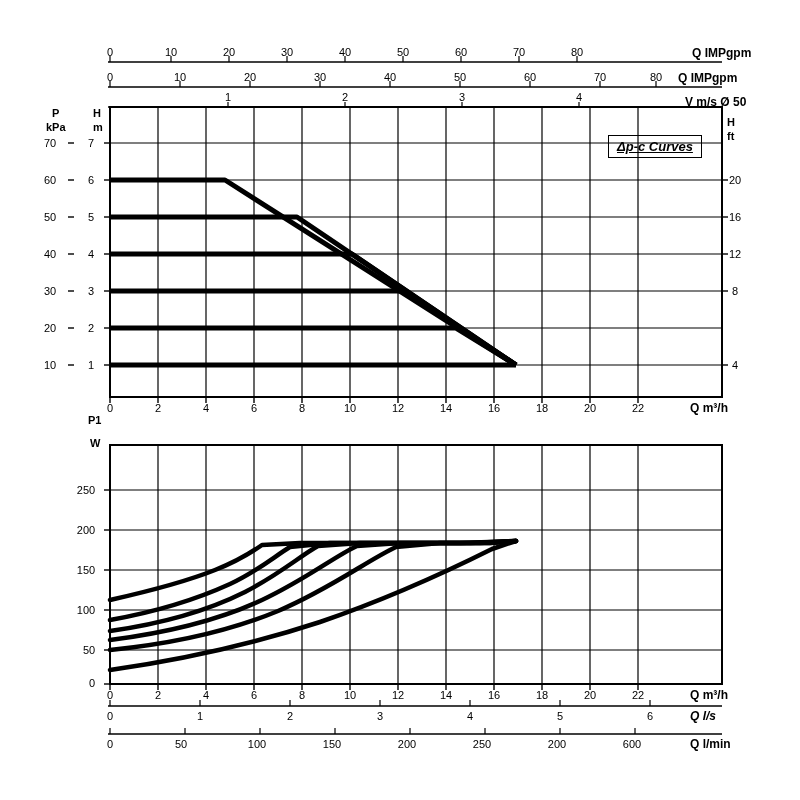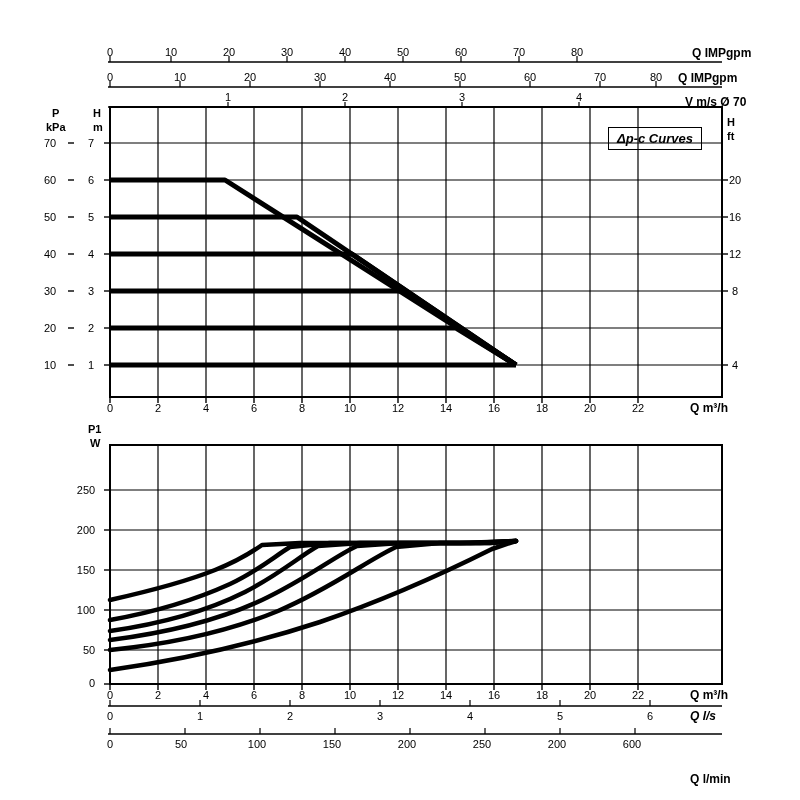--- a/index.html
+++ b/index.html
@@ -20,7 +20,7 @@
 
   <div class="axname" style="left:692px;top:47px;">Q IMPgpm</div>
   <div class="axname" style="left:678px;top:72px;">Q IMPgpm</div>
-  <div class="axname" style="left:685px;top:96px;">V m/s Ø 70</div>
+  <div class="axname" style="left:685px;top:96px;">V m/s Ø 50</div>
 
   <div class="tick" style="left:100px;top:47px;width:20px;">0</div>
   <div class="tick" style="left:161px;top:47px;width:20px;">10</div>

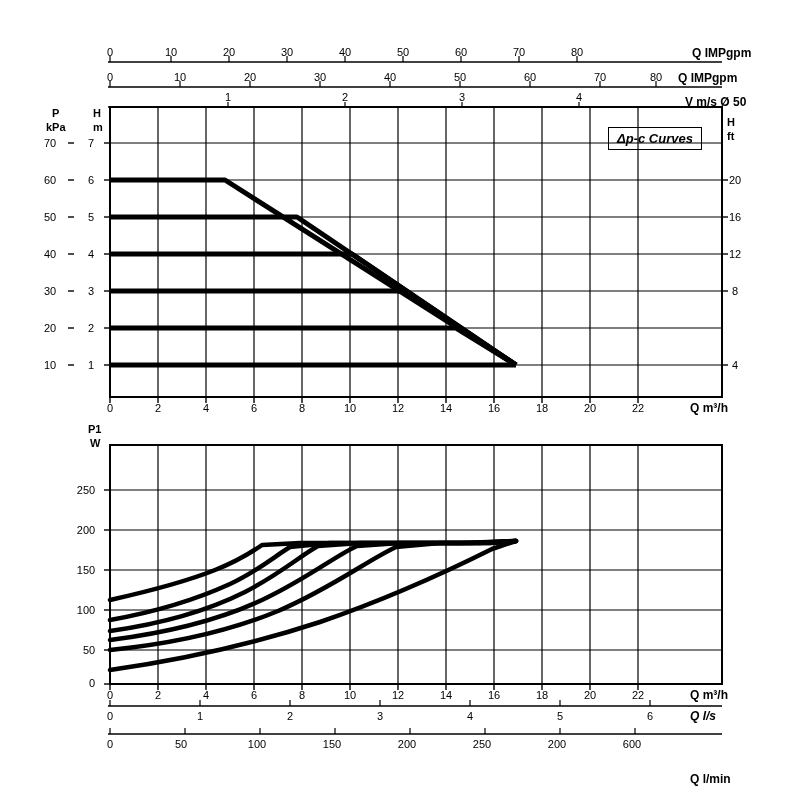--- a/index.html
+++ b/index.html
@@ -54,7 +54,7 @@
   <div class="lbl b" style="left:727px;top:117px;">H</div>
   <div class="lbl b" style="left:727px;top:131px;">ft</div>
 
-  <div class="badge" style="left:608px;top:127px;">Δp-c Curves</div>
+  <div class="badge" style="left:608px;top:135px;text-decoration:underline;">Δp-c Curves</div>
 
   <div class="tick" style="left:35px;top:138px;width:30px;">70</div>
   <div class="tick" style="left:35px;top:175px;width:30px;">60</div>

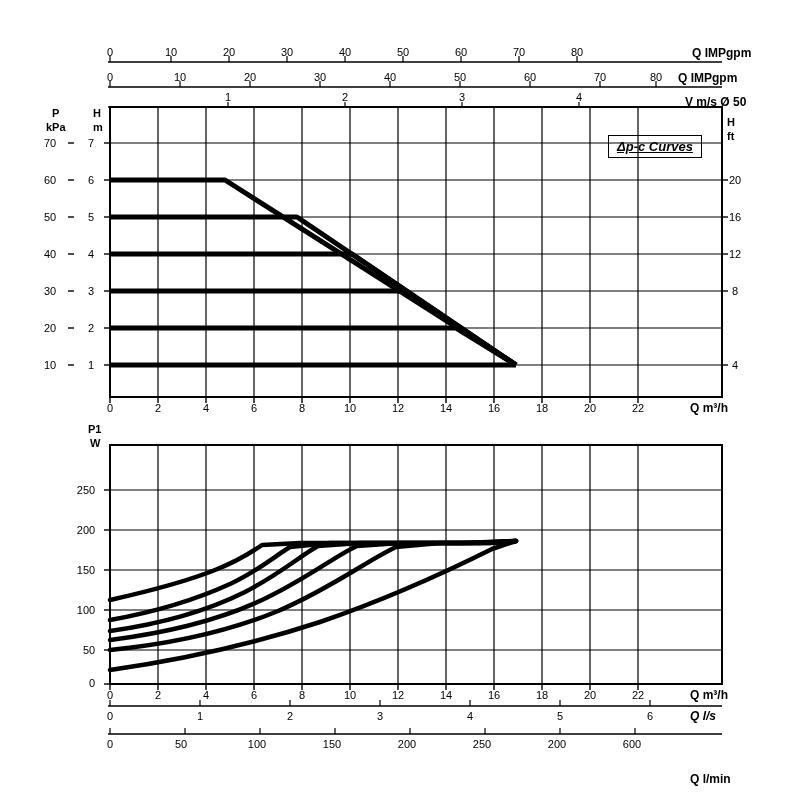--- a/index.html
+++ b/index.html
@@ -92,7 +92,7 @@
   <div class="tick" style="left:628px;top:403px;width:20px;">22</div>
   <div class="axname" style="left:690px;top:402px;">Q m³/h</div>
 
-  <div class="lbl b" style="left:88px;top:424px;">P1</div>
+  <div class="lbl b" style="left:88px;top:415px;">P1</div>
   <div class="lbl b" style="left:90px;top:438px;">W</div>
 
   <div class="tick" style="left:72px;top:485px;width:28px;">250</div>

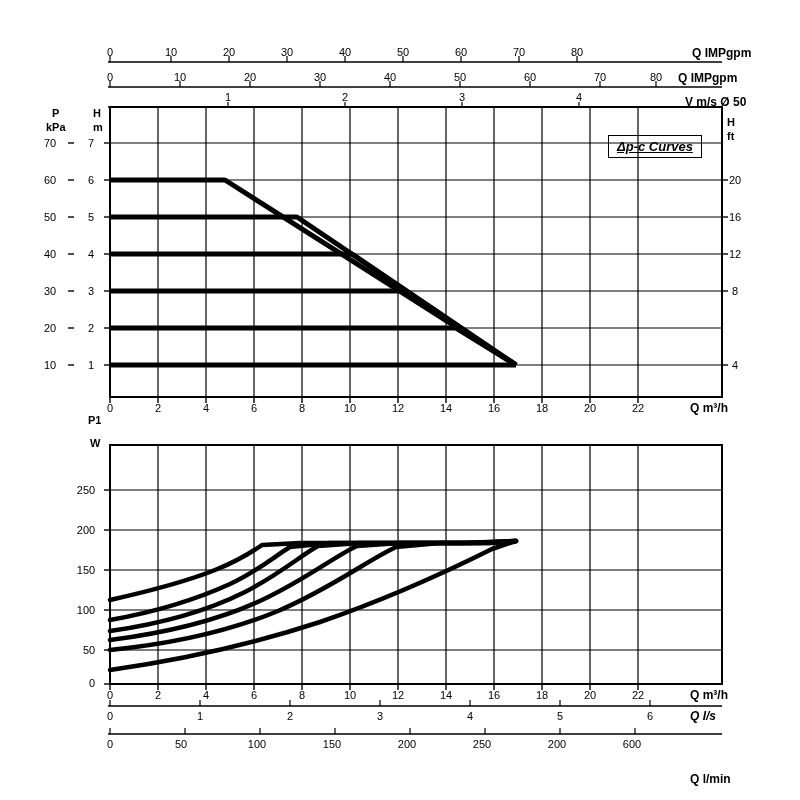--- a/index.html
+++ b/index.html
@@ -133,7 +133,7 @@
   <div class="tick" style="left:468px;top:739px;width:28px;">250</div>
   <div class="tick" style="left:543px;top:739px;width:28px;">200</div>
   <div class="tick" style="left:618px;top:739px;width:28px;">600</div>
-  <div class="axname" style="left:690px;top:773px;text-align:right;">Q l/min</div>
+  <div class="axname" style="left:690px;top:738px;text-align:right;">Q l/min</div>
 
   <svg width="800" height="800">
     <g stroke="#000" fill="none">

